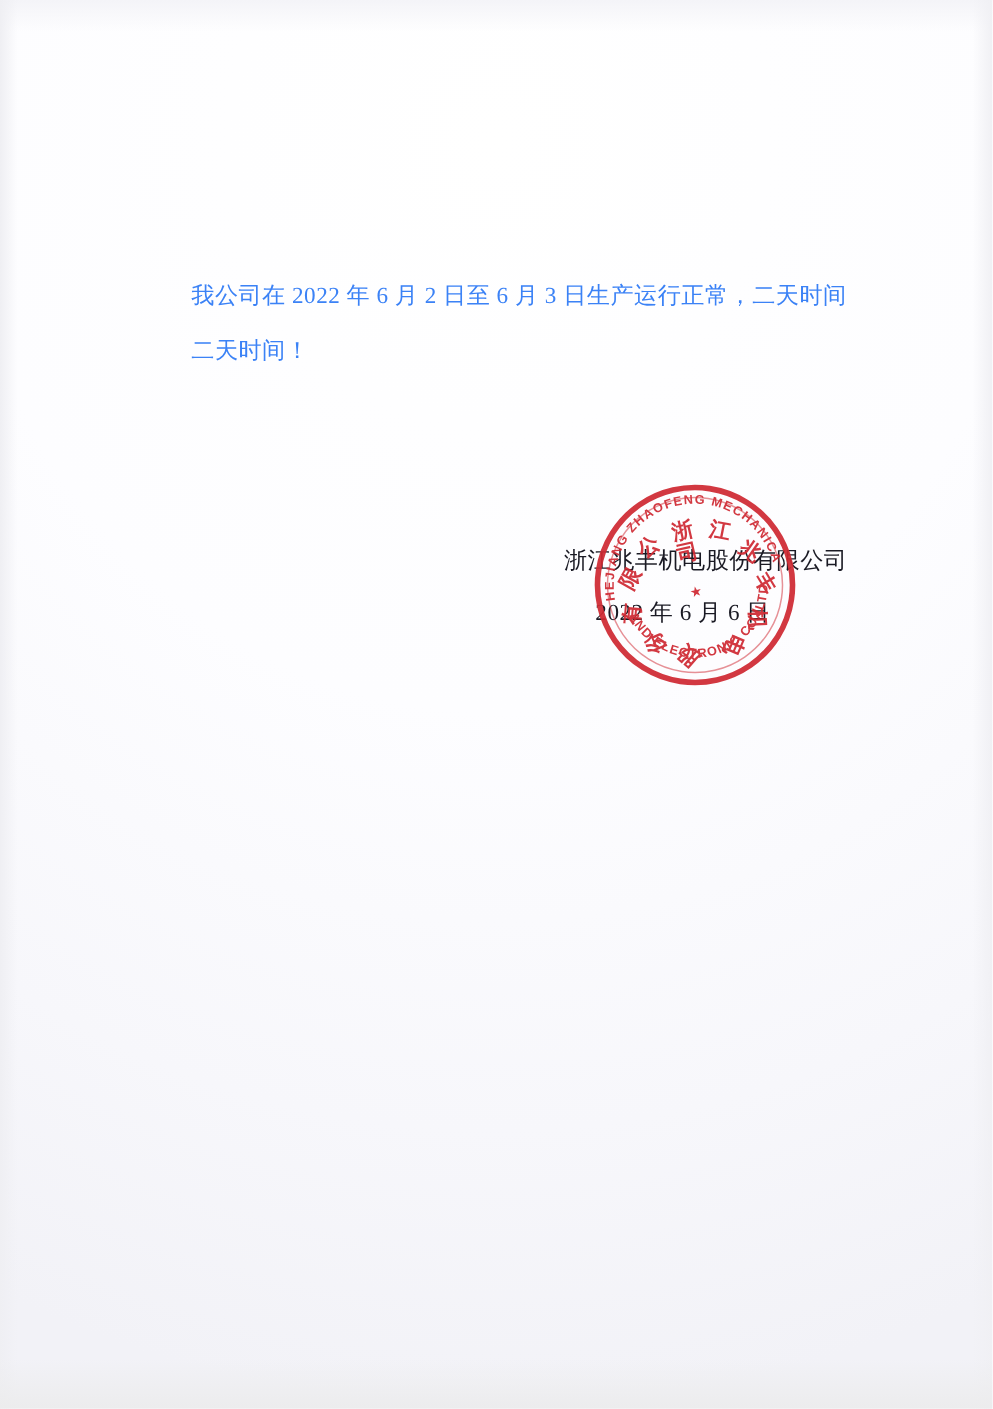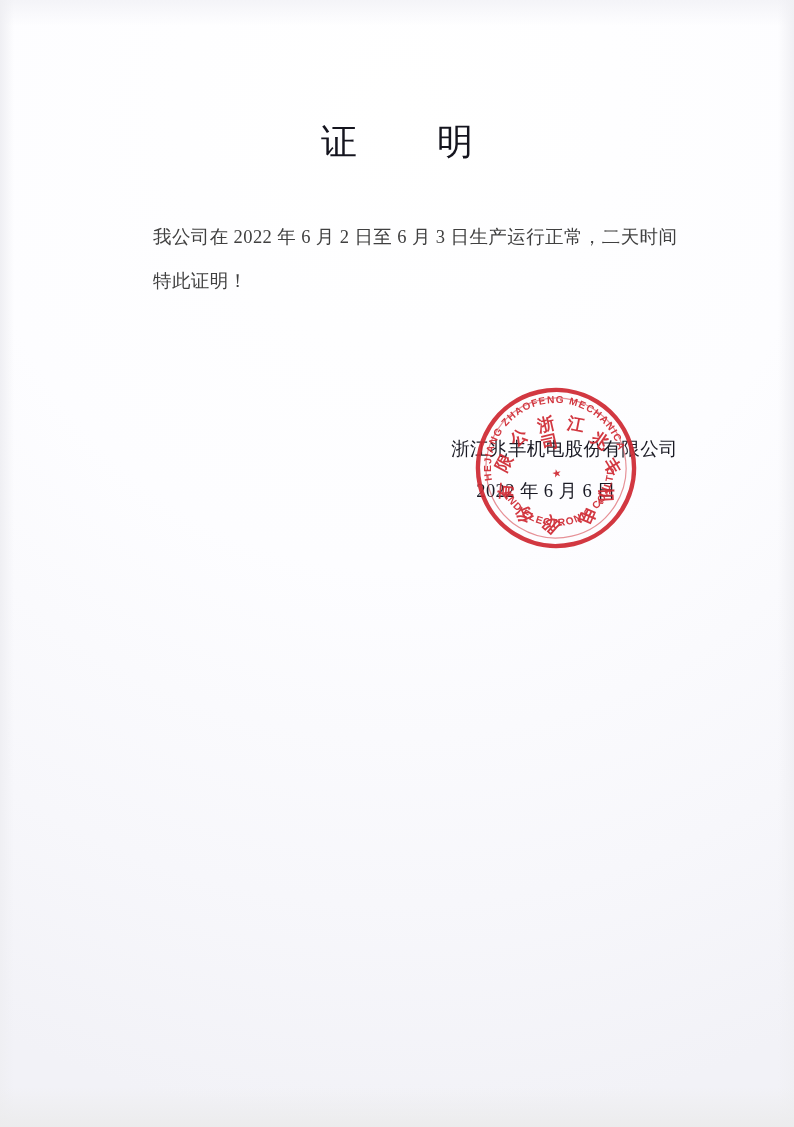--- a/index.html
+++ b/index.html
@@ -150,7 +150,6 @@
 
 <div class="content">
 
-  <div class="doc-title">证　明</div>
 
   <div class="body-block">
     <div class="body-line indent">我公司在 2022 年 6 月 2 日至 6 月 3 日生产运行正常，二天时间</div>

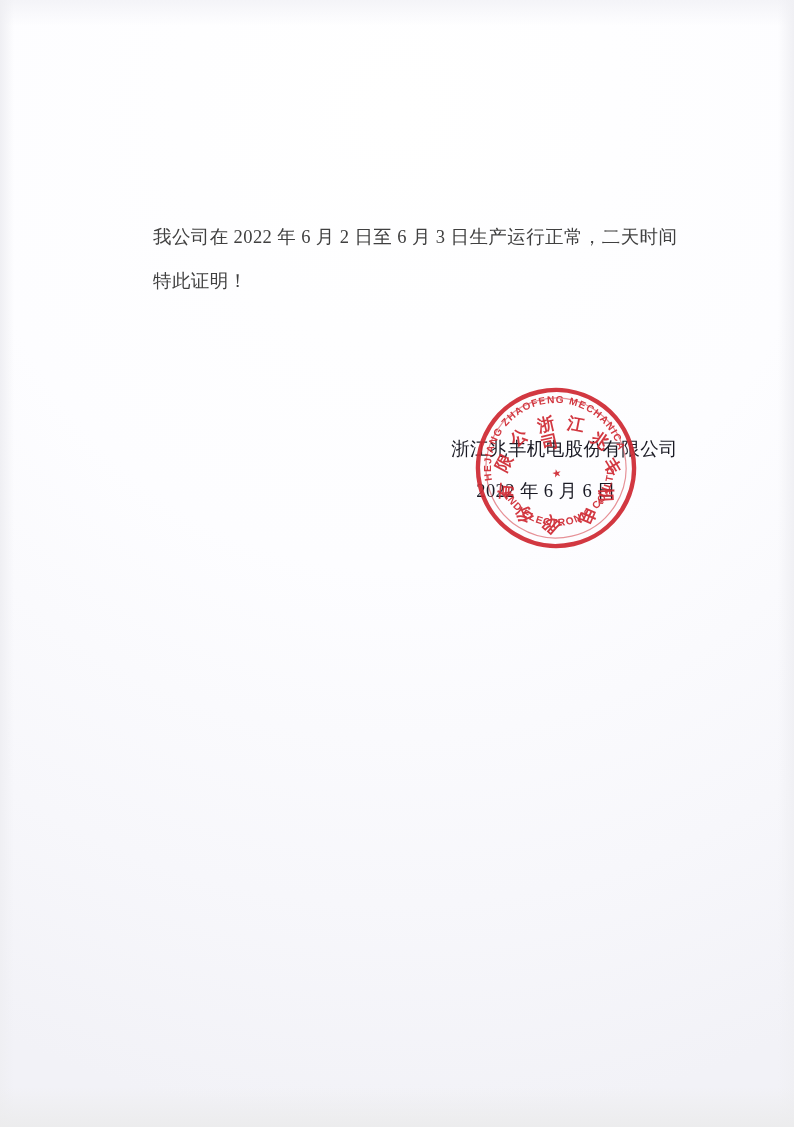--- a/index.html
+++ b/index.html
@@ -78,7 +78,7 @@
     width: 570px;
     font-size: 18.5px;
     line-height: 44px;
-    color: #404040;
+    color: #3b82f6;
     letter-spacing: 0.4px;
   }
   .body-line {

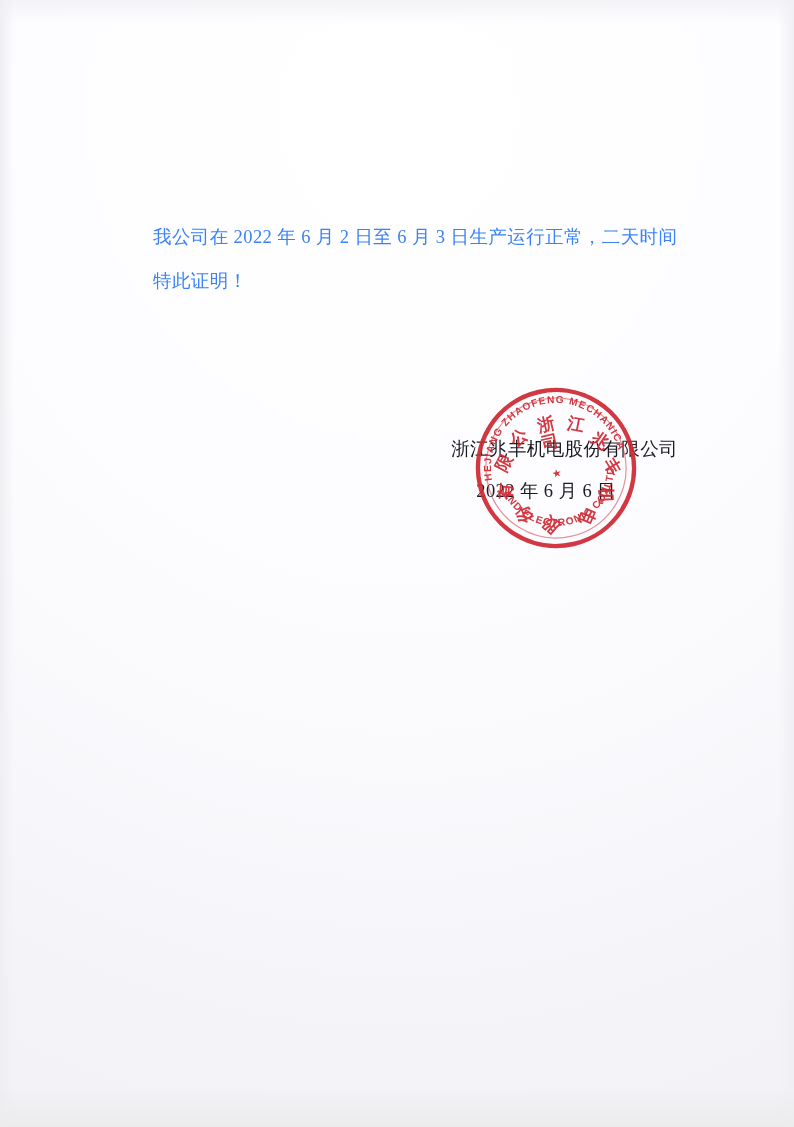--- a/index.html
+++ b/index.html
@@ -153,7 +153,7 @@
 
   <div class="body-block">
     <div class="body-line indent">我公司在 2022 年 6 月 2 日至 6 月 3 日生产运行正常，二天时间</div>
-    <div class="body-line indent">特此证明！</div>
+    <div class="body-line indent">二天时间！</div>
   </div>
 
   <div class="sign-block">

